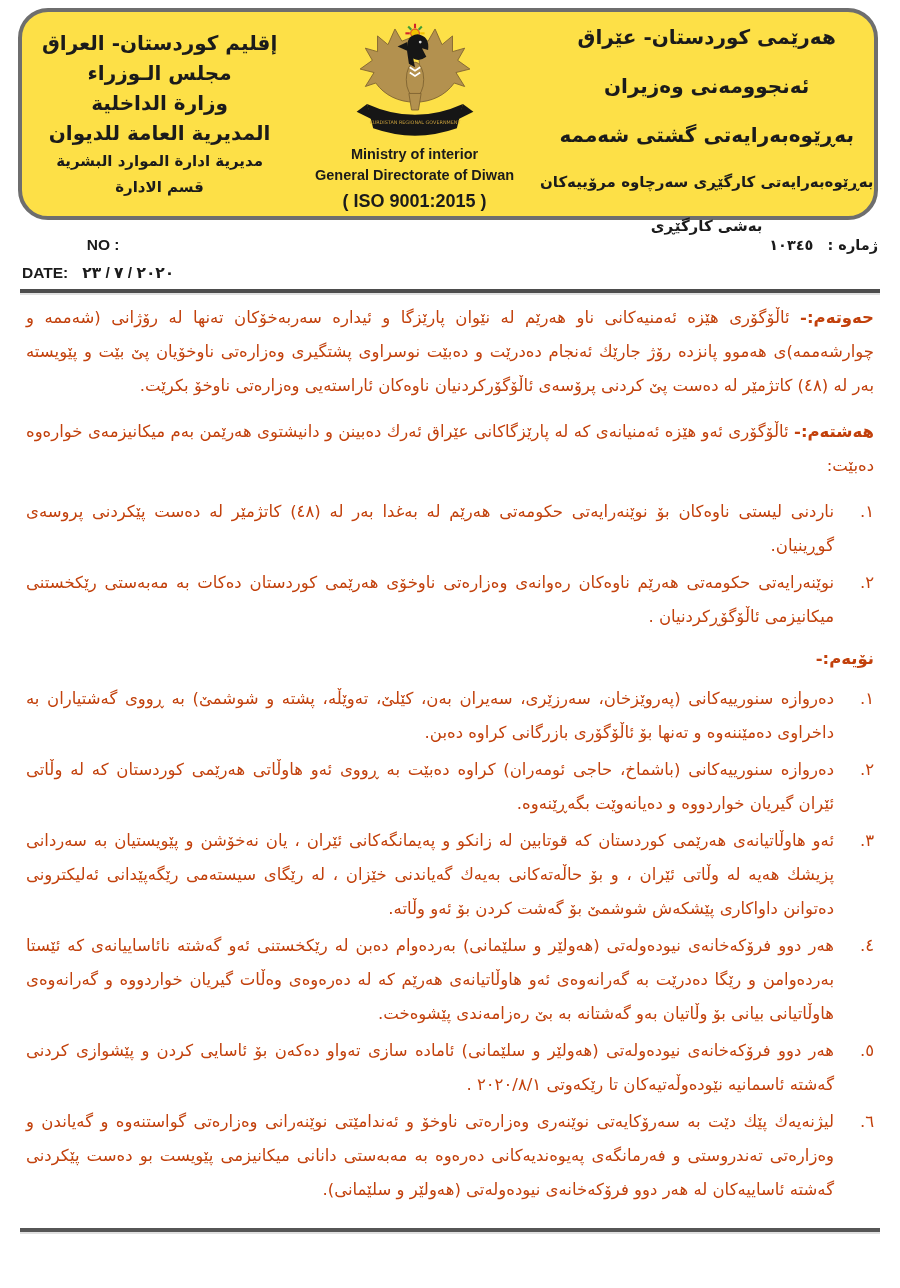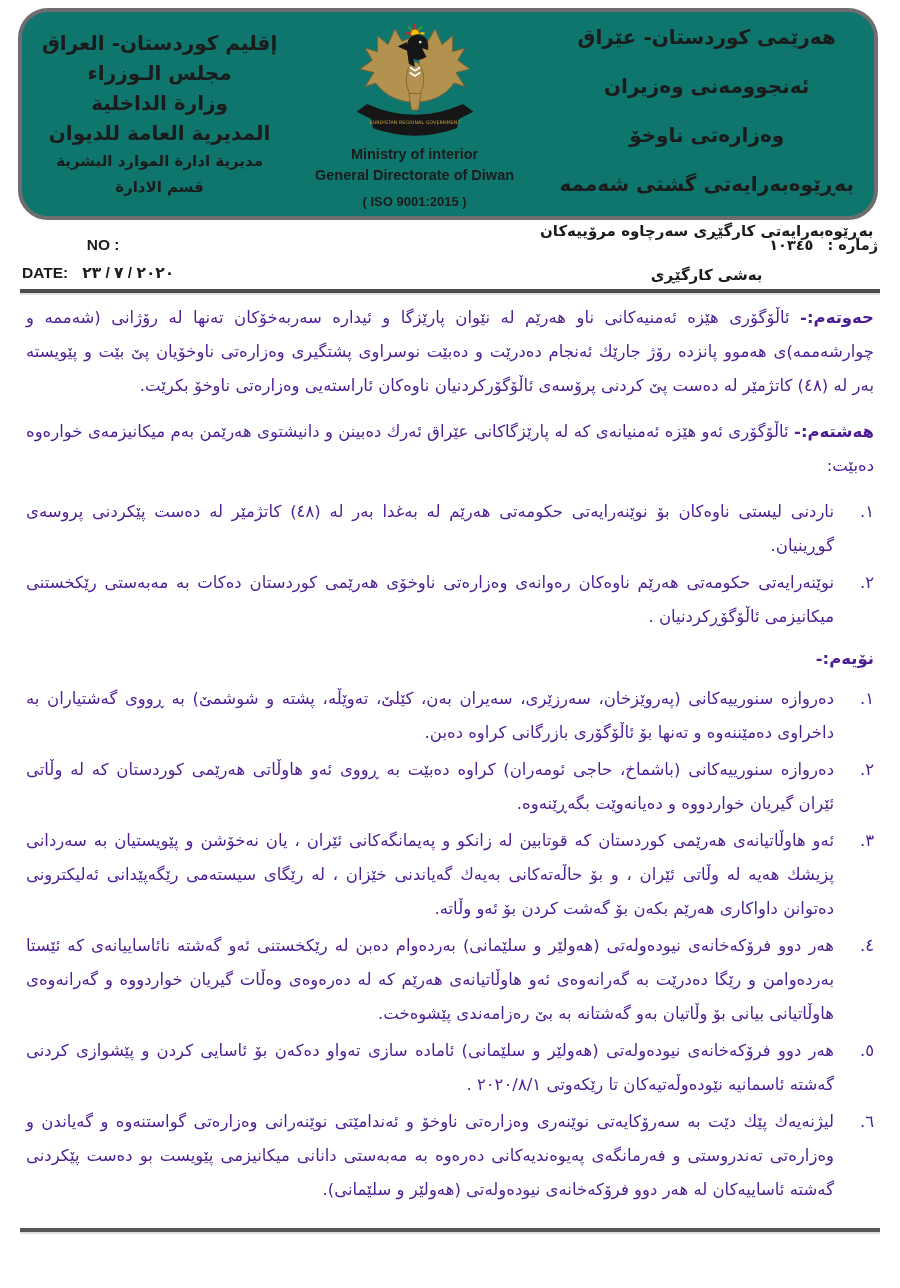--- a/index.html
+++ b/index.html
@@ -12,7 +12,7 @@
     position:absolute;left:18px;top:8px;width:860px;height:212px;
     border:4px solid #6e6e6e;border-radius:30px;box-sizing:border-box;
     display:flex;flex-direction:row;align-items:flex-start;
-    padding:10px 8px 4px 8px;background:#0f766e;
+    padding:10px 8px 4px 8px;background:#fde047;
   }
   .lh-col{display:flex;flex-direction:column;align-items:center;text-align:center;}
   .lh-arabic{flex:0 0 31%;direction:rtl;font-weight:bold;padding-top:6px;}

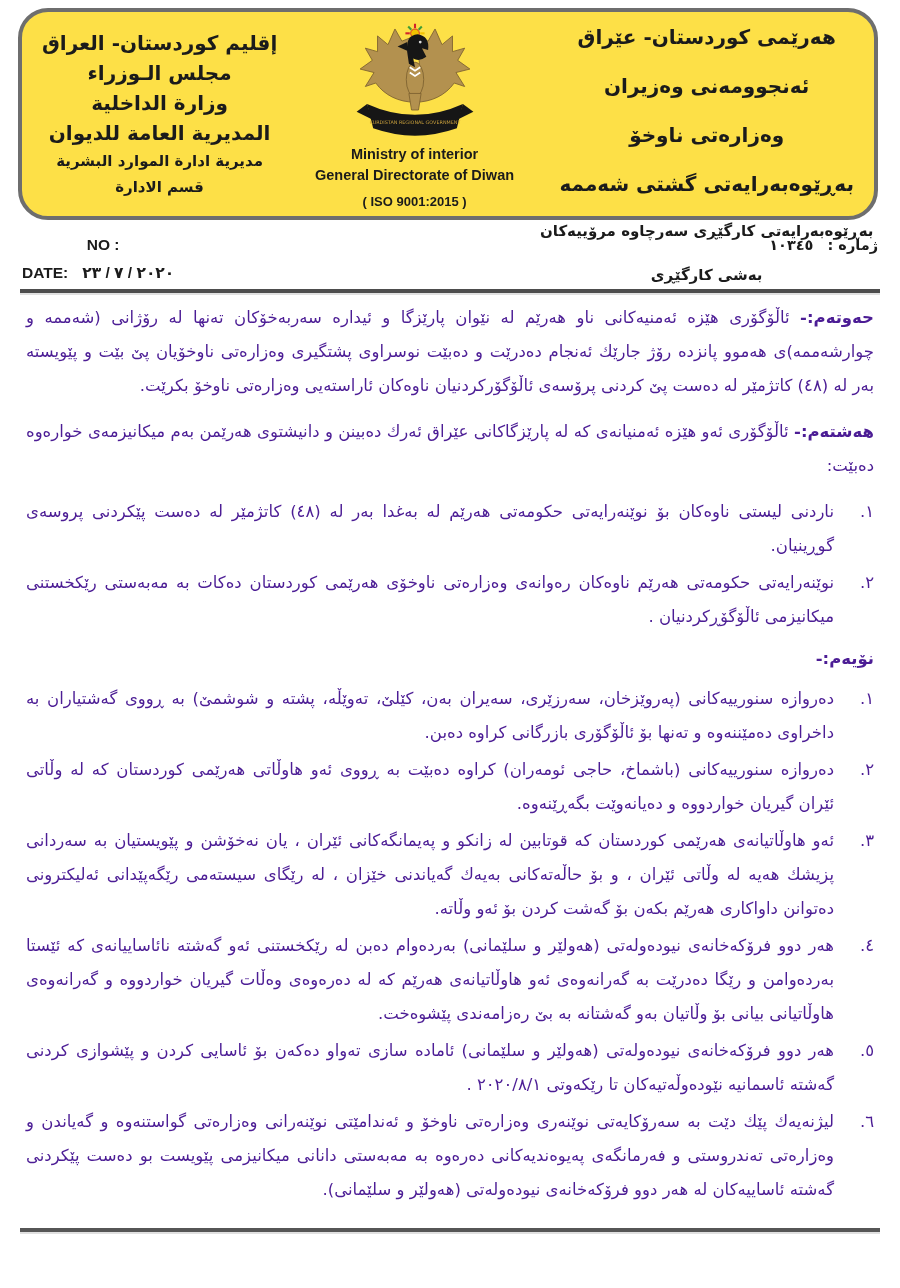--- a/index.html
+++ b/index.html
@@ -111,7 +111,6 @@
     <div class="lh-col lh-kurdish">
       <div class="lh-line-klg">هەرێمی کوردستان- عێراق</div>
       <div class="lh-line-klg">ئەنجوومەنی وەزیران</div>
-      <div class="lh-line-klg">وەزارەتی ناوخۆ</div>
       <div class="lh-line-klg">بەڕێوەبەرایەتی گشتی شەممە</div>
       <div class="lh-line-sm">بەڕێوەبەرایەتی کارگێڕی سەرچاوە مرۆییەکان</div>
       <div class="lh-line-sm">بەشی کارگێڕی</div>

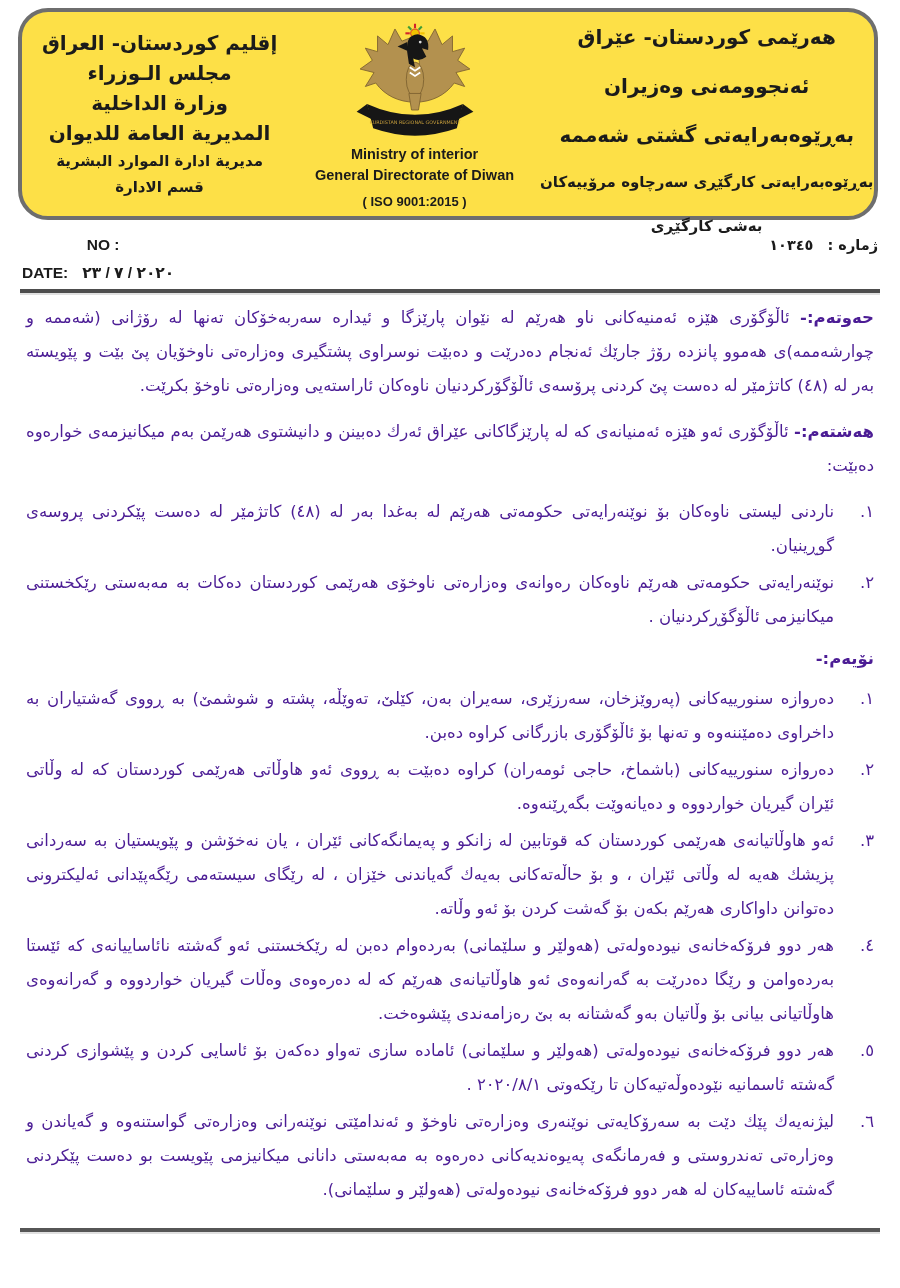--- a/index.html
+++ b/index.html
@@ -22,7 +22,7 @@
   .lh-line-klg{font-size:20px;line-height:31px;white-space:nowrap;}
   .lh-line-sm{font-size:15px;line-height:26px;white-space:nowrap;}
   .eng-line{font-weight:bold;font-size:14.5px;line-height:21px;font-family:Liberation Sans, sans-serif;}
-  .eng-iso{font-weight:bold;font-size:13px;line-height:27px;margin-top:2px;font-family:"Liberation Sans","DejaVu Sans",sans-serif;}
+  .eng-iso{font-weight:bold;font-size:18px;line-height:27px;margin-top:2px;font-family:"Liberation Sans","DejaVu Sans",sans-serif;}
   
   .ref-row{
     position:absolute;left:22px;top:231px;width:856px;

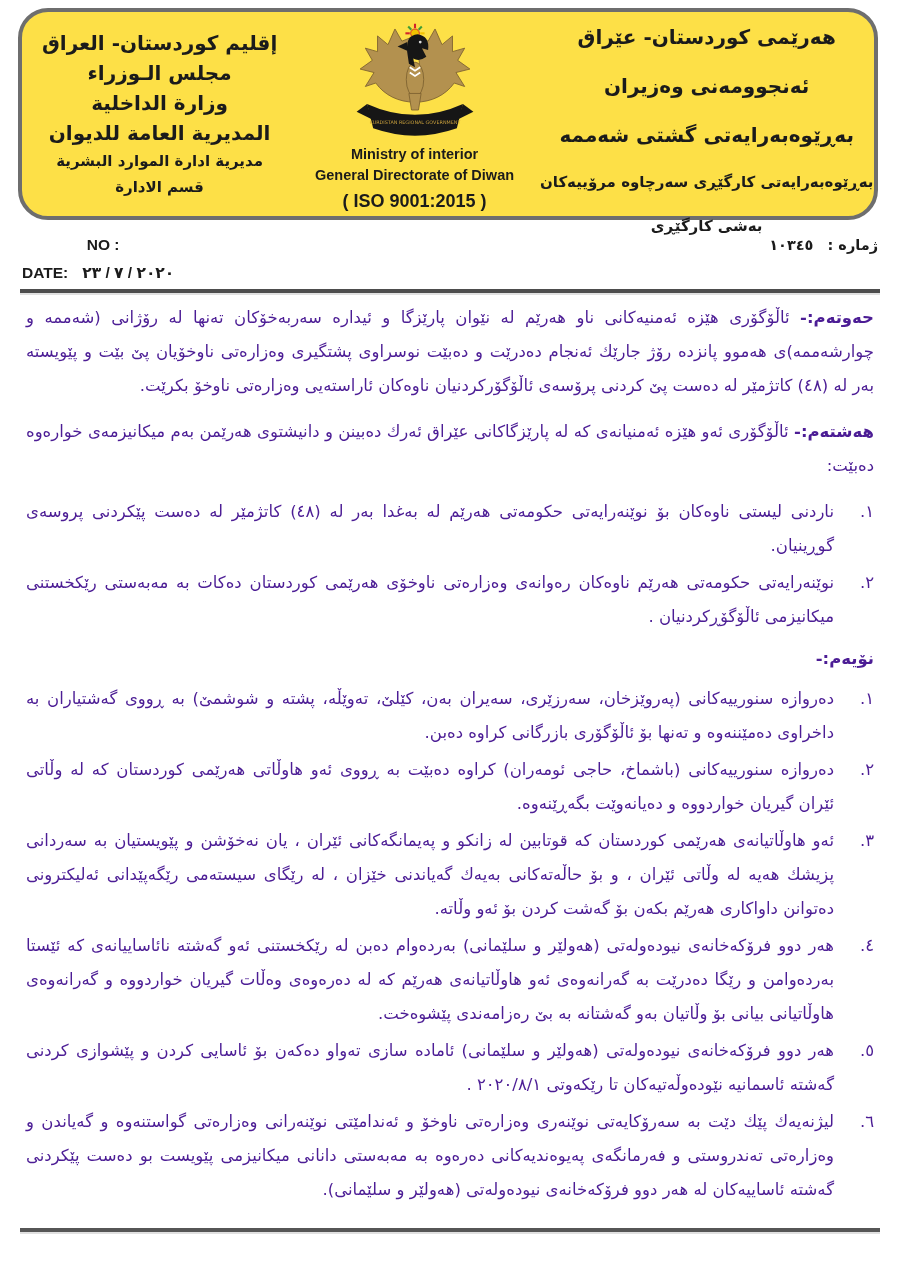--- a/index.html
+++ b/index.html
@@ -37,7 +37,7 @@
   .doc-body{
     position:absolute;left:26px;top:301px;width:848px;
     direction:rtl;text-align:justify;
-    font-size:16.5px;line-height:34px;color:#4c1d95;
+    font-size:16.5px;line-height:34px;color:#c2410c;
   }
   .section{margin:0 0 12px 0;}
   .lead{font-weight:bold;}

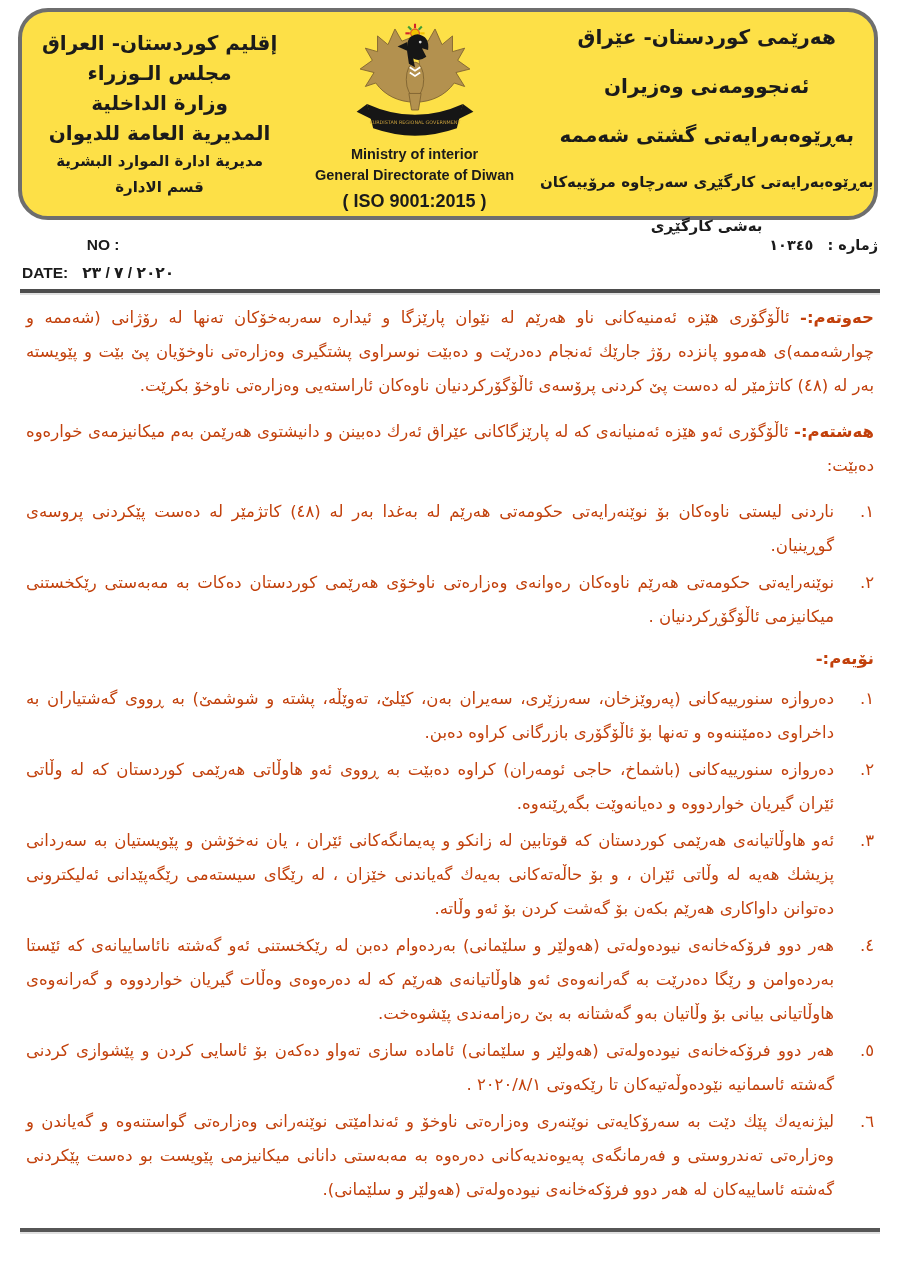--- a/index.html
+++ b/index.html
@@ -171,7 +171,7 @@
       </div>
       <div class="li">
         <div class="li-num">٣.</div>
-        <div class="li-text">ئەو هاوڵاتیانەی هەرێمی کوردستان کە قوتابین لە زانکو و پەیمانگەکانی ئێران ، یان نەخۆشن و پێویستیان بە سەردانی پزیشك هەیە لە وڵاتی ئێران ، و بۆ حاڵەتەکانی بەیەك گەیاندنی خێزان ، لە رێگای سیستەمی رێگەپێدانی ئەلیکترونی دەتوانن داواکاری هەرێم بکەن بۆ گەشت کردن بۆ ئەو وڵاتە.</div>
+        <div class="li-text">ئەو هاوڵاتیانەی هەرێمی کوردستان کە قوتابین لە زانکو و پەیمانگەکانی ئێران ، یان نەخۆشن و پێویستیان بە سەردانی پزیشك هەیە لە وڵاتی ئێران ، و بۆ حاڵەتەکانی بەیەك گەیاندنی خێزان ، لە رێگای سیستەمی رێگەپێدانی ئەلیکترونی دەتوانن داواکاری پێشکەش شوشمێ بۆ گەشت کردن بۆ ئەو وڵاتە.</div>
       </div>
       <div class="li">
         <div class="li-num">٤.</div>

